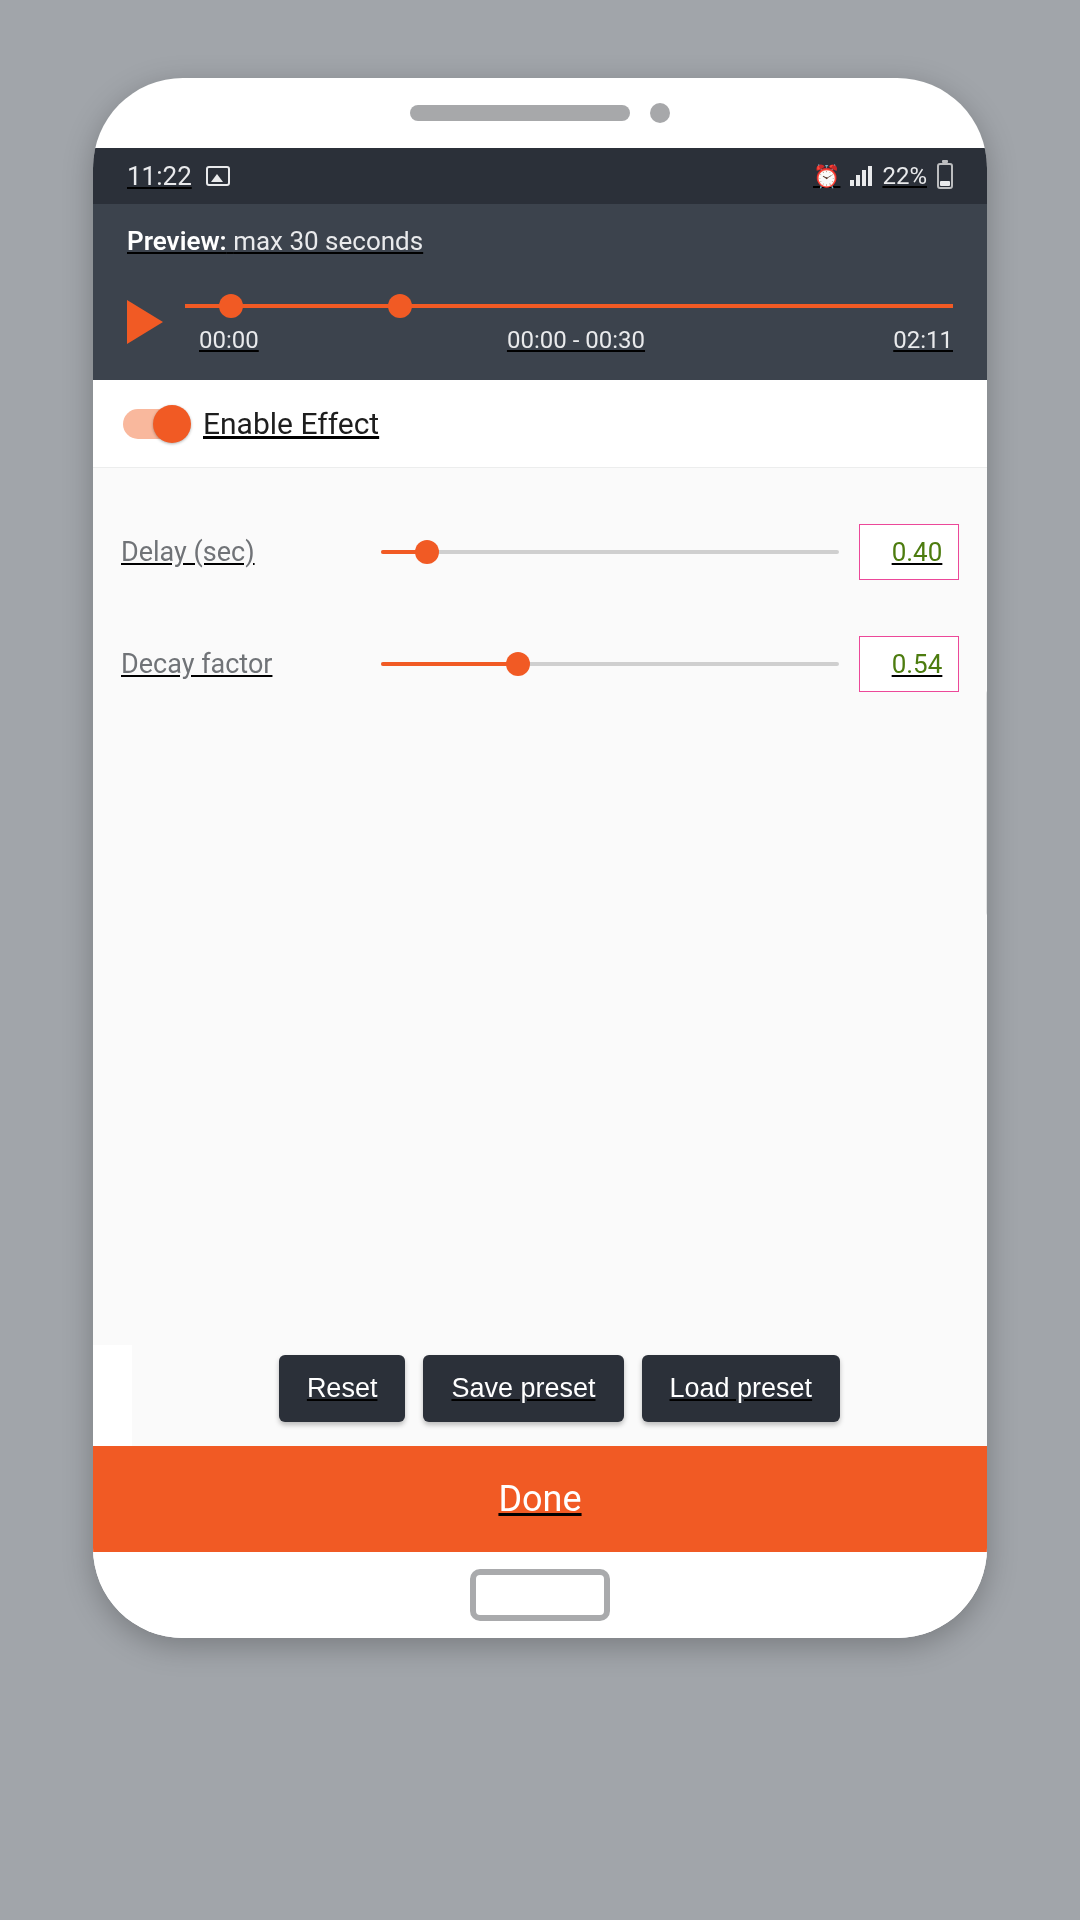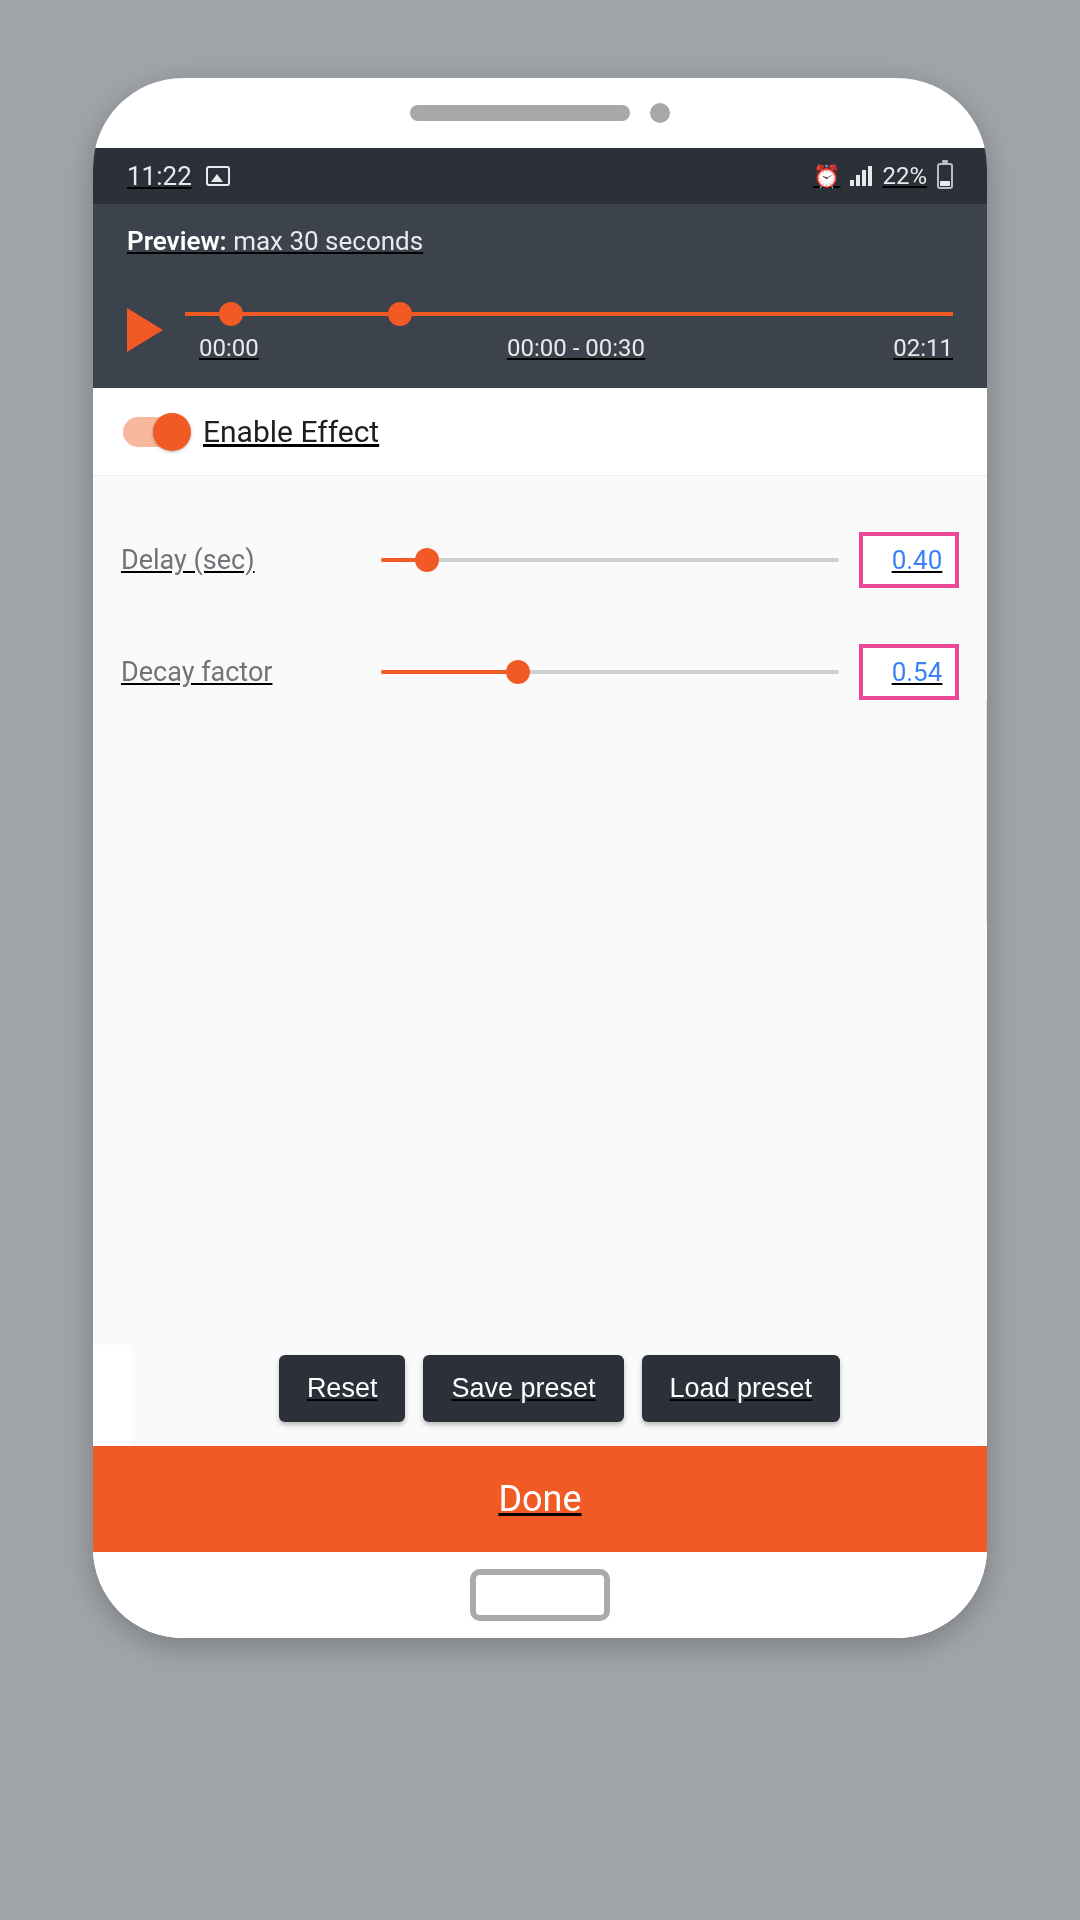--- a/index.html
+++ b/index.html
@@ -87,7 +87,7 @@
     color: #e9eaec;
     padding: 22px 34px 20px;
   }
-  .preview-title { font-size: 26px; margin-bottom: 36px; }
+  .preview-title { font-size: 26px; margin-bottom: 28px; }
   .preview-title b { color:#fff; font-weight:600; }
   .preview-row { display:flex; align-items:center; gap: 22px; }
   .play-btn {

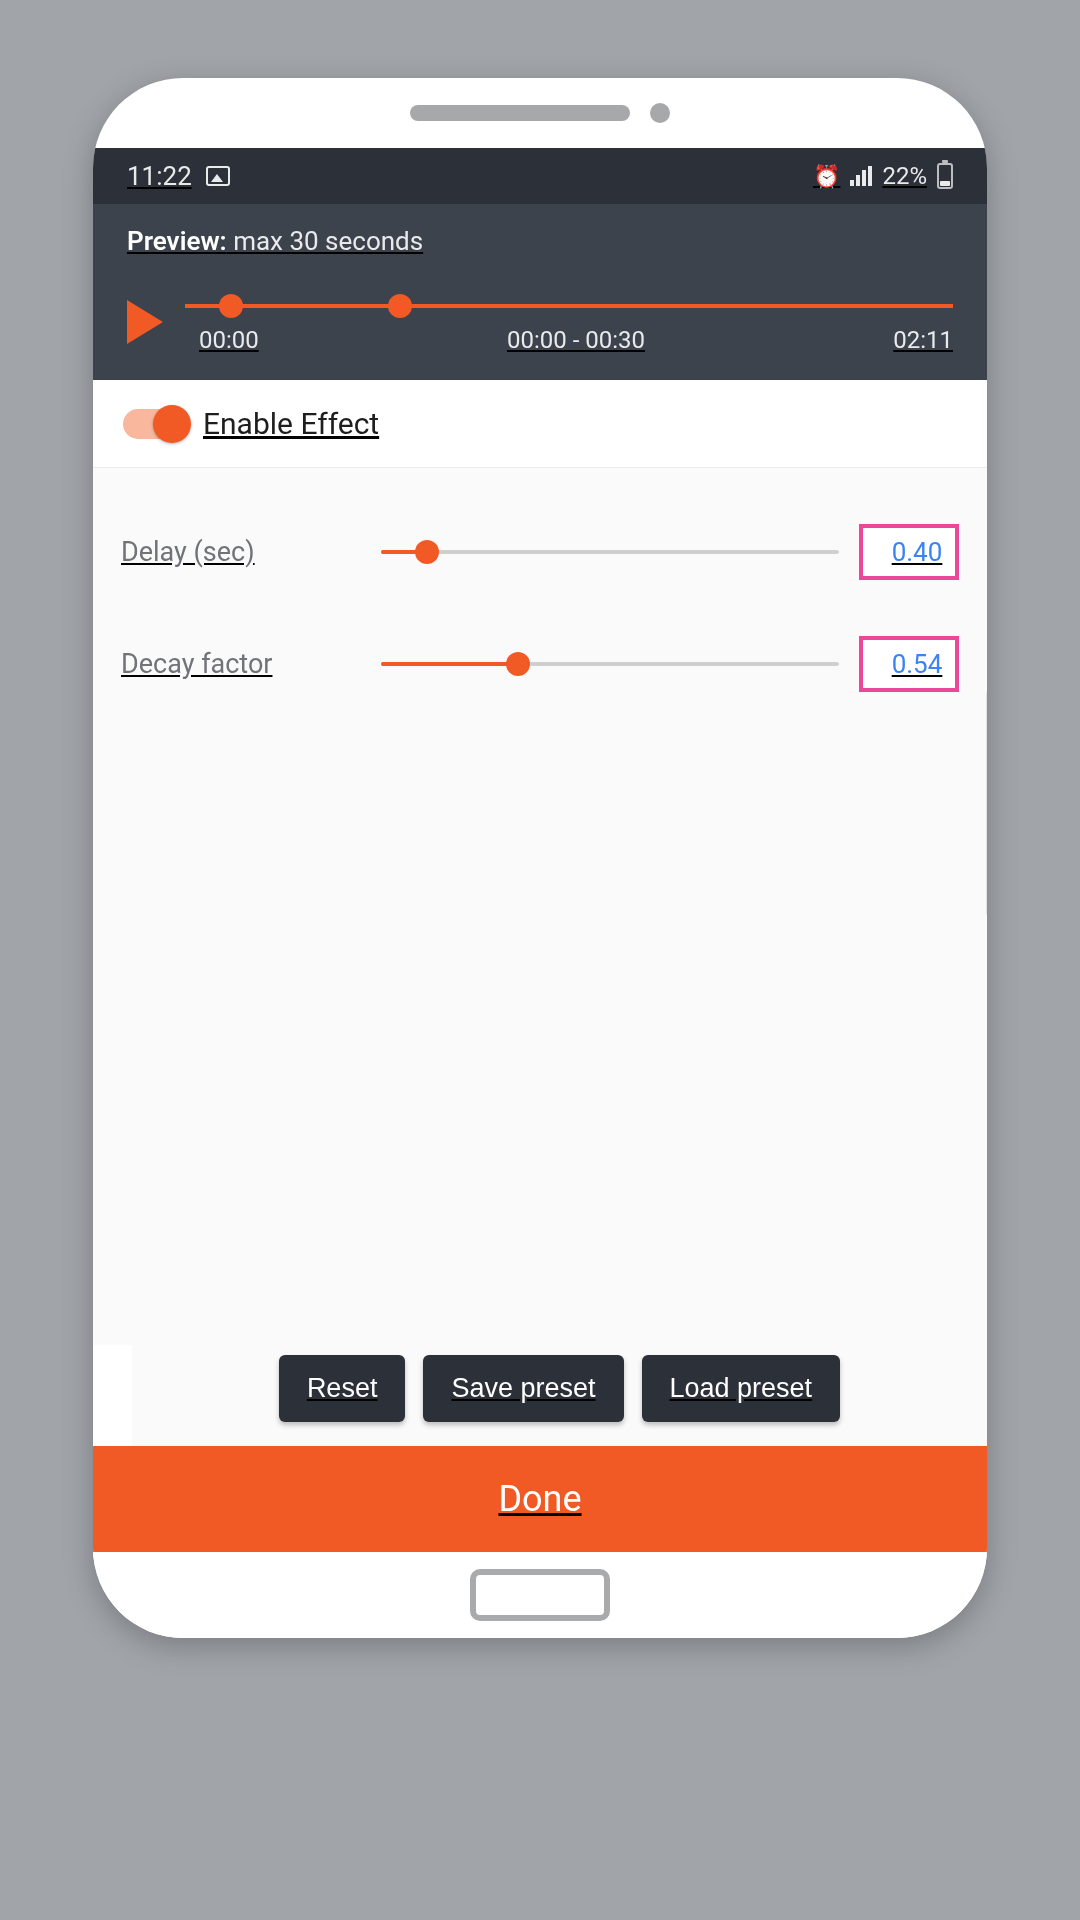--- a/index.html
+++ b/index.html
@@ -143,9 +143,9 @@
     transform:translate(-50%,-50%);
   }
   .val-box {
-    width: 100px; height: 56px; border:4px solid #ec4899; background:#fff;
+    width: 100px; height: 56px; border:1px solid #ec4899; background:#fff;
     display:flex; align-items:center; justify-content:center;
-    font-size:26px; color:#3b82f6;padding-left:16px;
+    font-size:26px; color:#4d7c0f;padding-left:16px;
   }
   .side-handle {
     position:absolute; right:-5px; top:220px; width:6px; height:230px;

